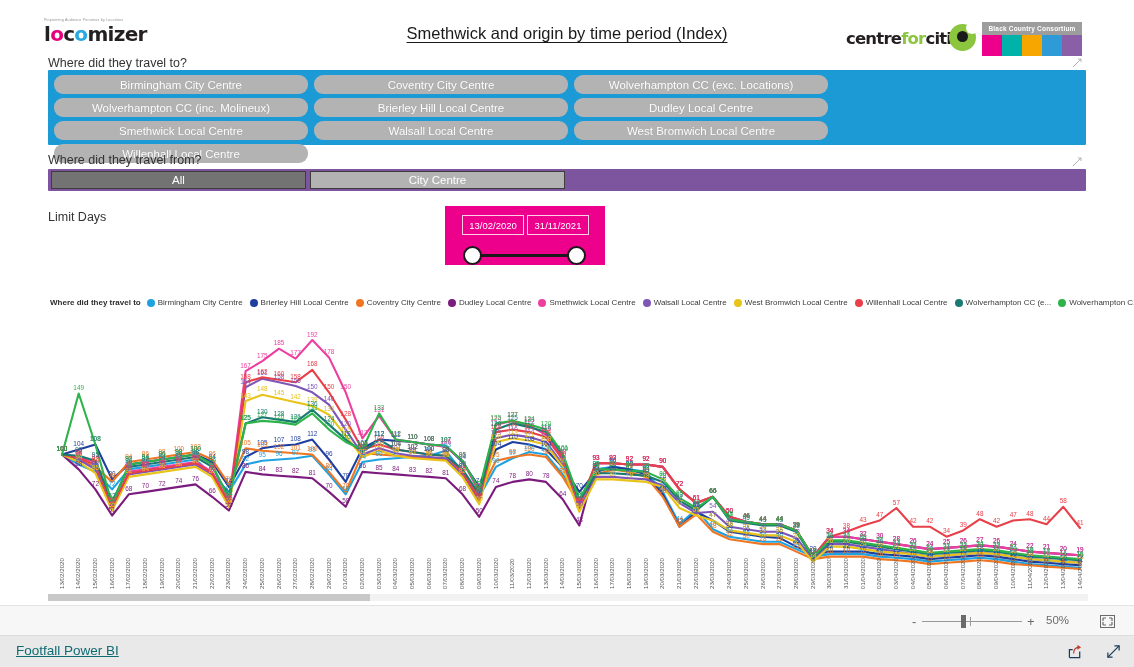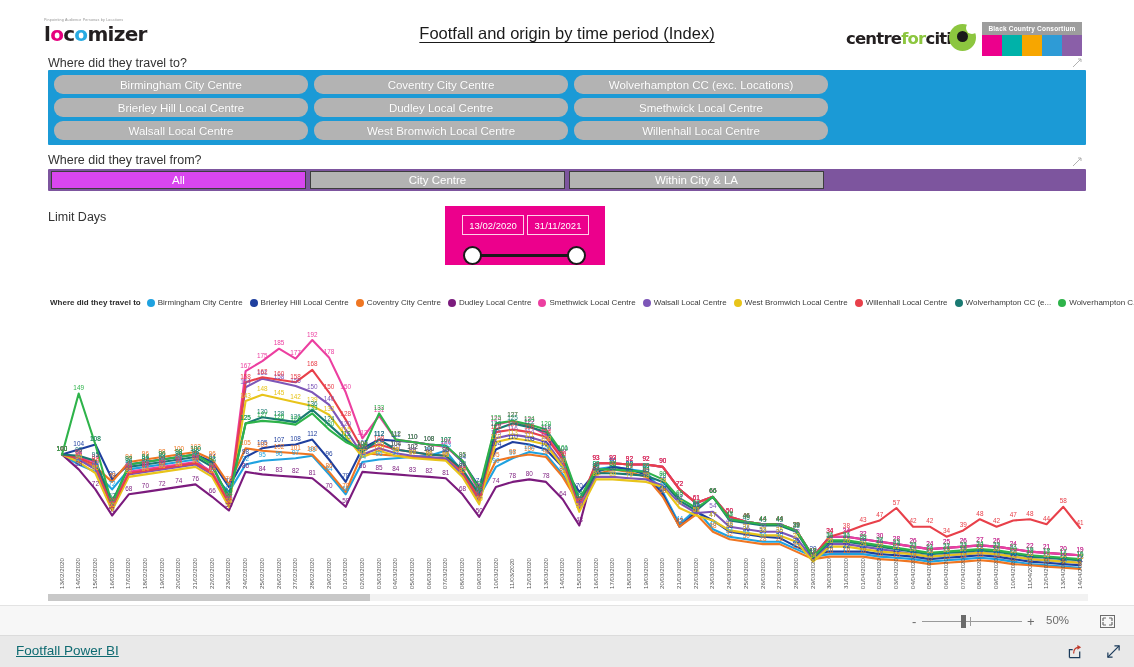--- a/index.html
+++ b/index.html
@@ -306,7 +306,7 @@
       <div class="logo-word">l<span class="pin">o</span>c<span class="dot">o</span>mizer</div>
     </div>
 
-    <div class="report-title">Footfall and origin by time period (Index)</div>
+    <div class="report-title">Smethwick and origin by time period (Index)</div>
 
     <div class="logo-cfc">
       <div class="cfc-word">centre<span class="green">for</span>cities</div>

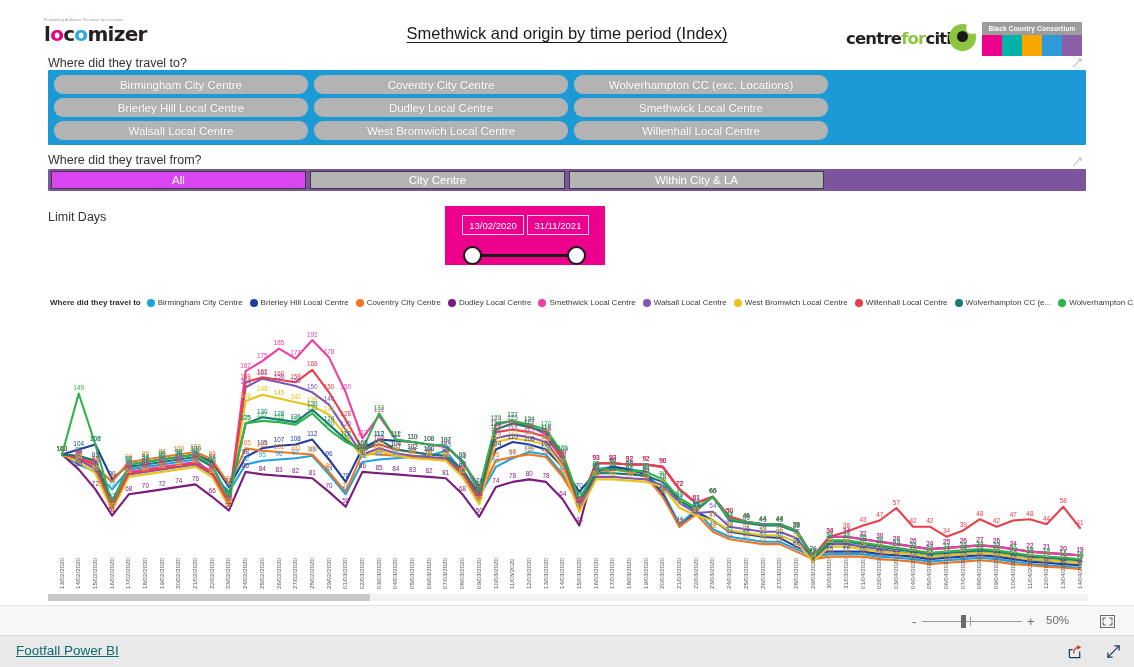--- a/index.html
+++ b/index.html
@@ -333,6 +333,7 @@
           <div class="chip">Birmingham City Centre</div>
           <div class="chip">Coventry City Centre</div>
           <div class="chip">Wolverhampton CC (exc. Locations)</div>
+          <div class="chip">Wolverhampton CC (inc. Molineux)</div>
           <div class="chip">Brierley Hill Local Centre</div>
           <div class="chip">Dudley Local Centre</div>
           <div class="chip">Smethwick Local Centre</div>

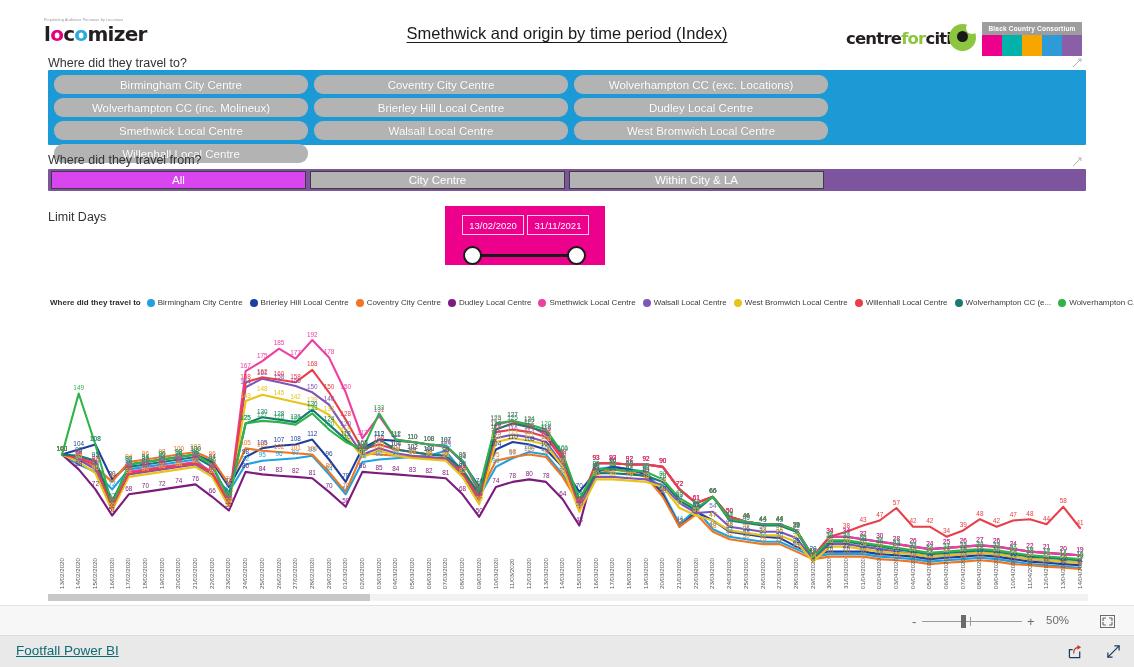--- a/index.html
+++ b/index.html
@@ -141,7 +141,7 @@
     background: #b3b3b3; border: 1px solid #3d3d3d;
   }
   #panel-from .chip.selected {
-    background: #d946ef;
+    background: #737373;
   }
 
   

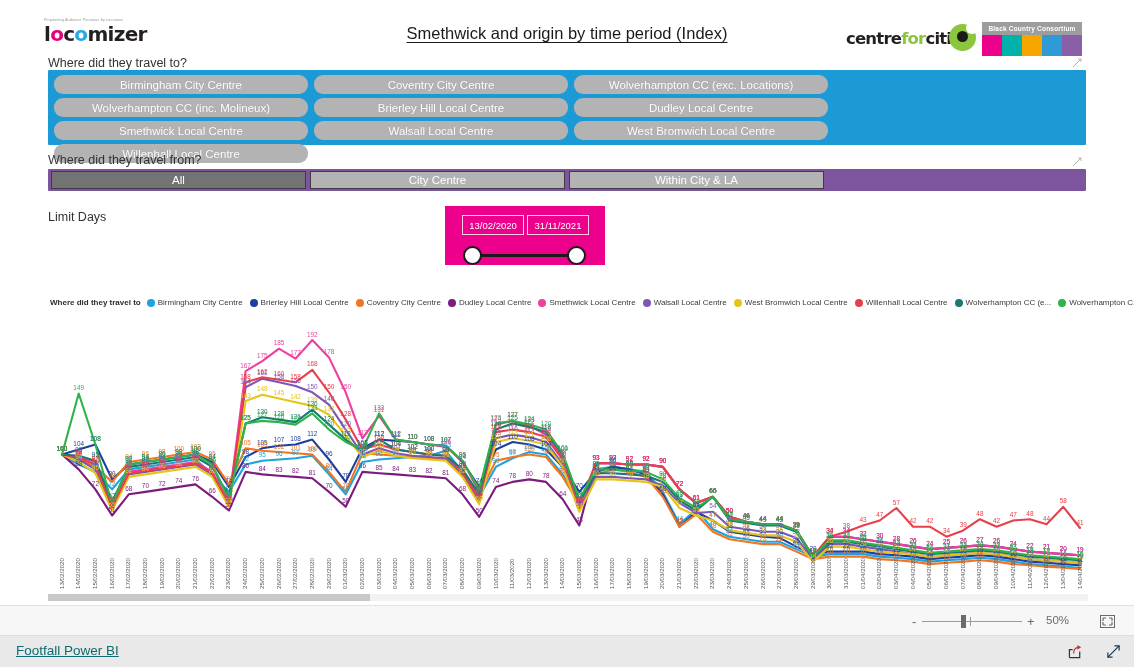--- a/index.html
+++ b/index.html
@@ -351,7 +351,6 @@
       <div class="chips" id="chips-from">
           <div class="chip selected">All</div>
           <div class="chip">City Centre</div>
-          <div class="chip">Within City &amp; LA</div>
         </div>
     </div>
 

